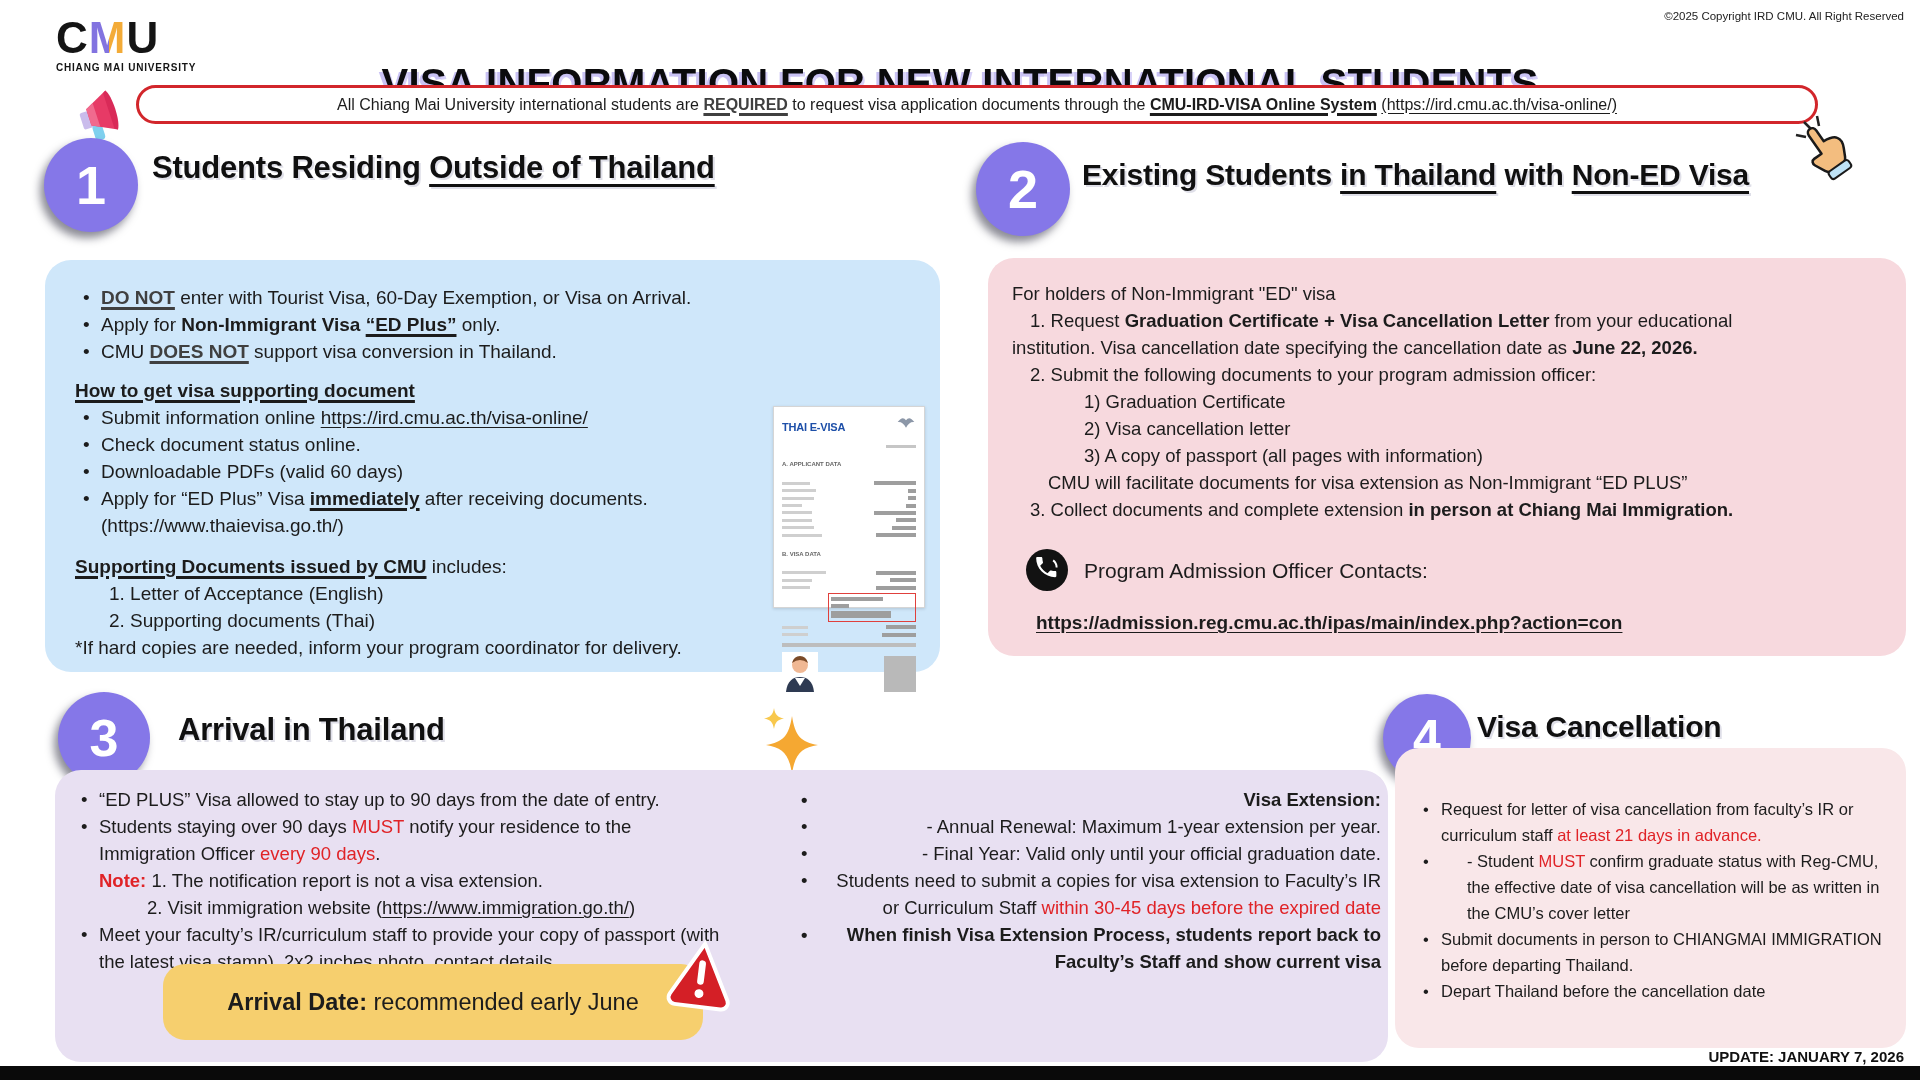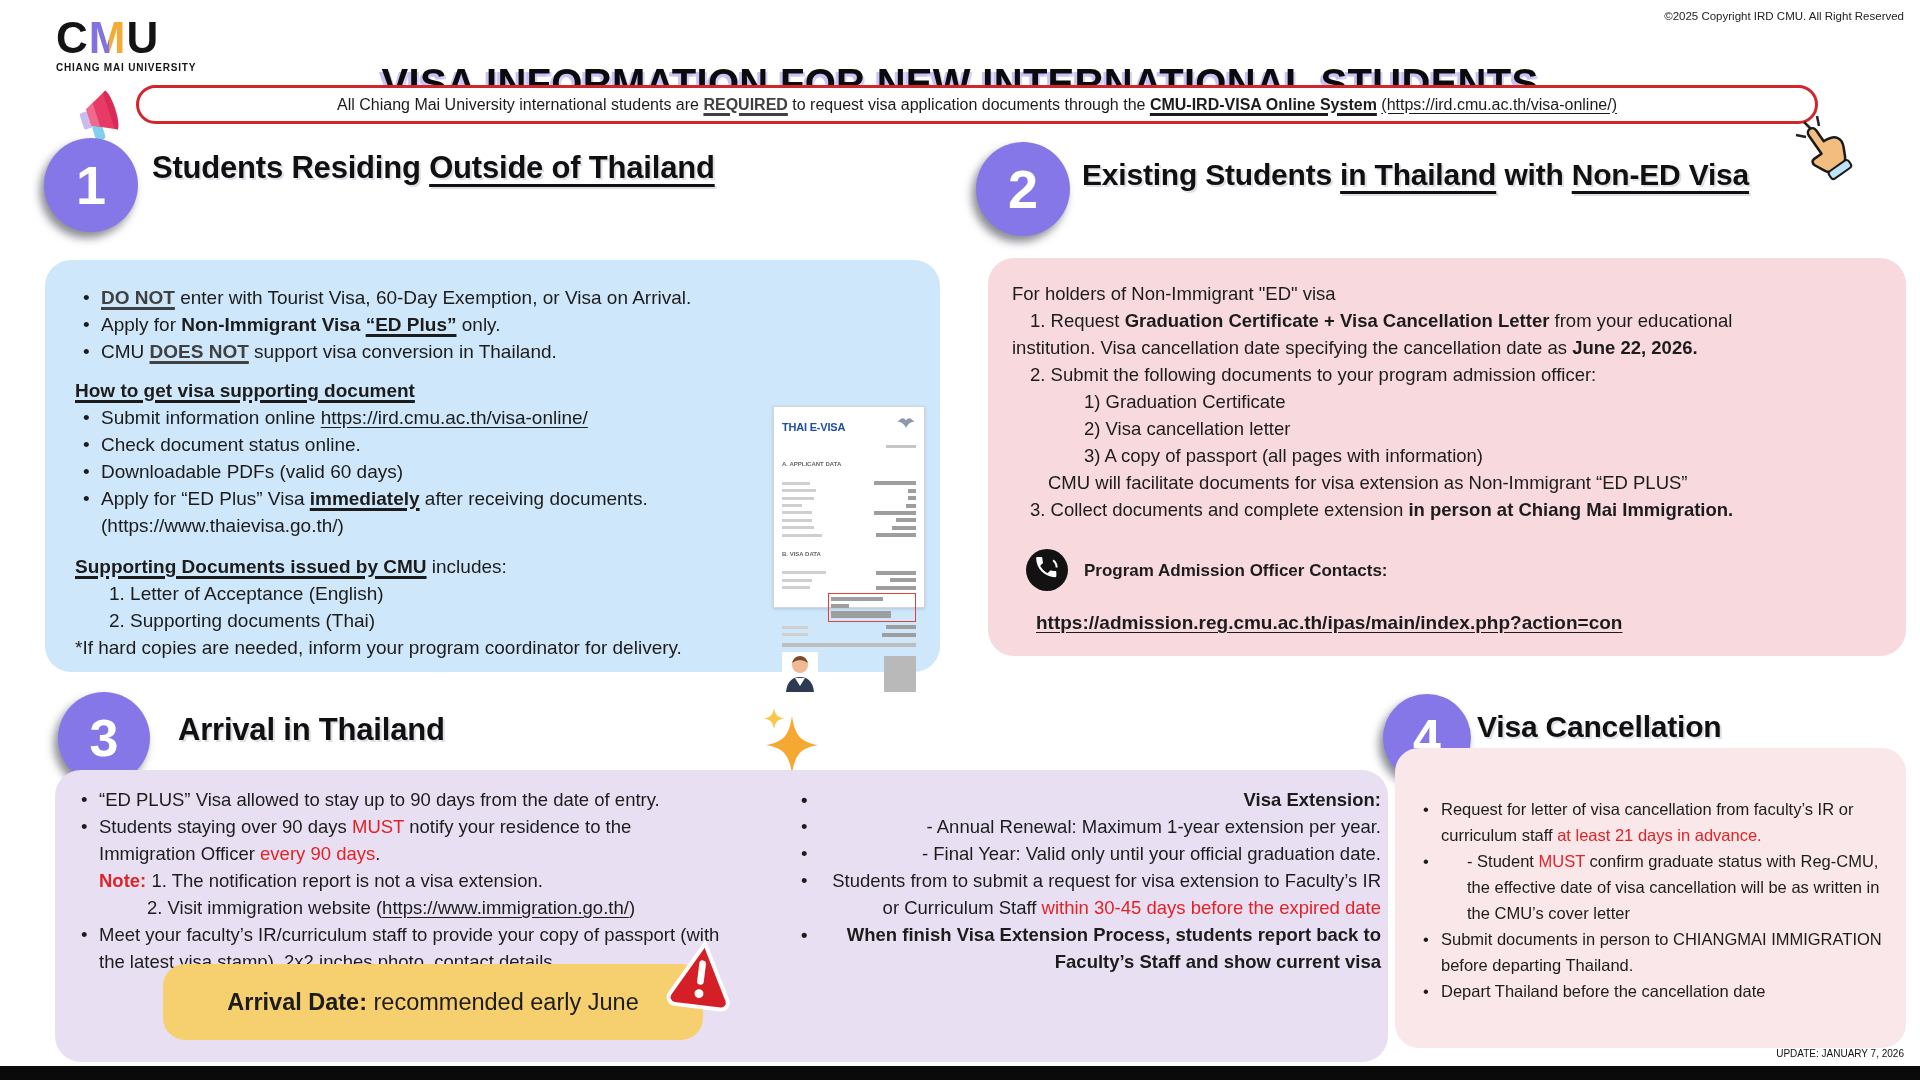--- a/index.html
+++ b/index.html
@@ -71,7 +71,7 @@
         padding:22px 24px 0 24px;font-size:18.5px;line-height:27px;}
   .ml18{margin-left:18px;} .ml36{margin-left:36px;} .ml72{margin-left:72px;}
   .contacts-row{display:flex;align-items:center;gap:16px;margin:26px 0 0 14px;}
-  .contacts-row .txt{font-size:17px;font-weight:bold;}
+  .contacts-row .txt{font-size:21px;font-weight:normal;}
   .s2-link{margin:18px 0 0 24px;font-size:19px;font-weight:bold;}
 
   

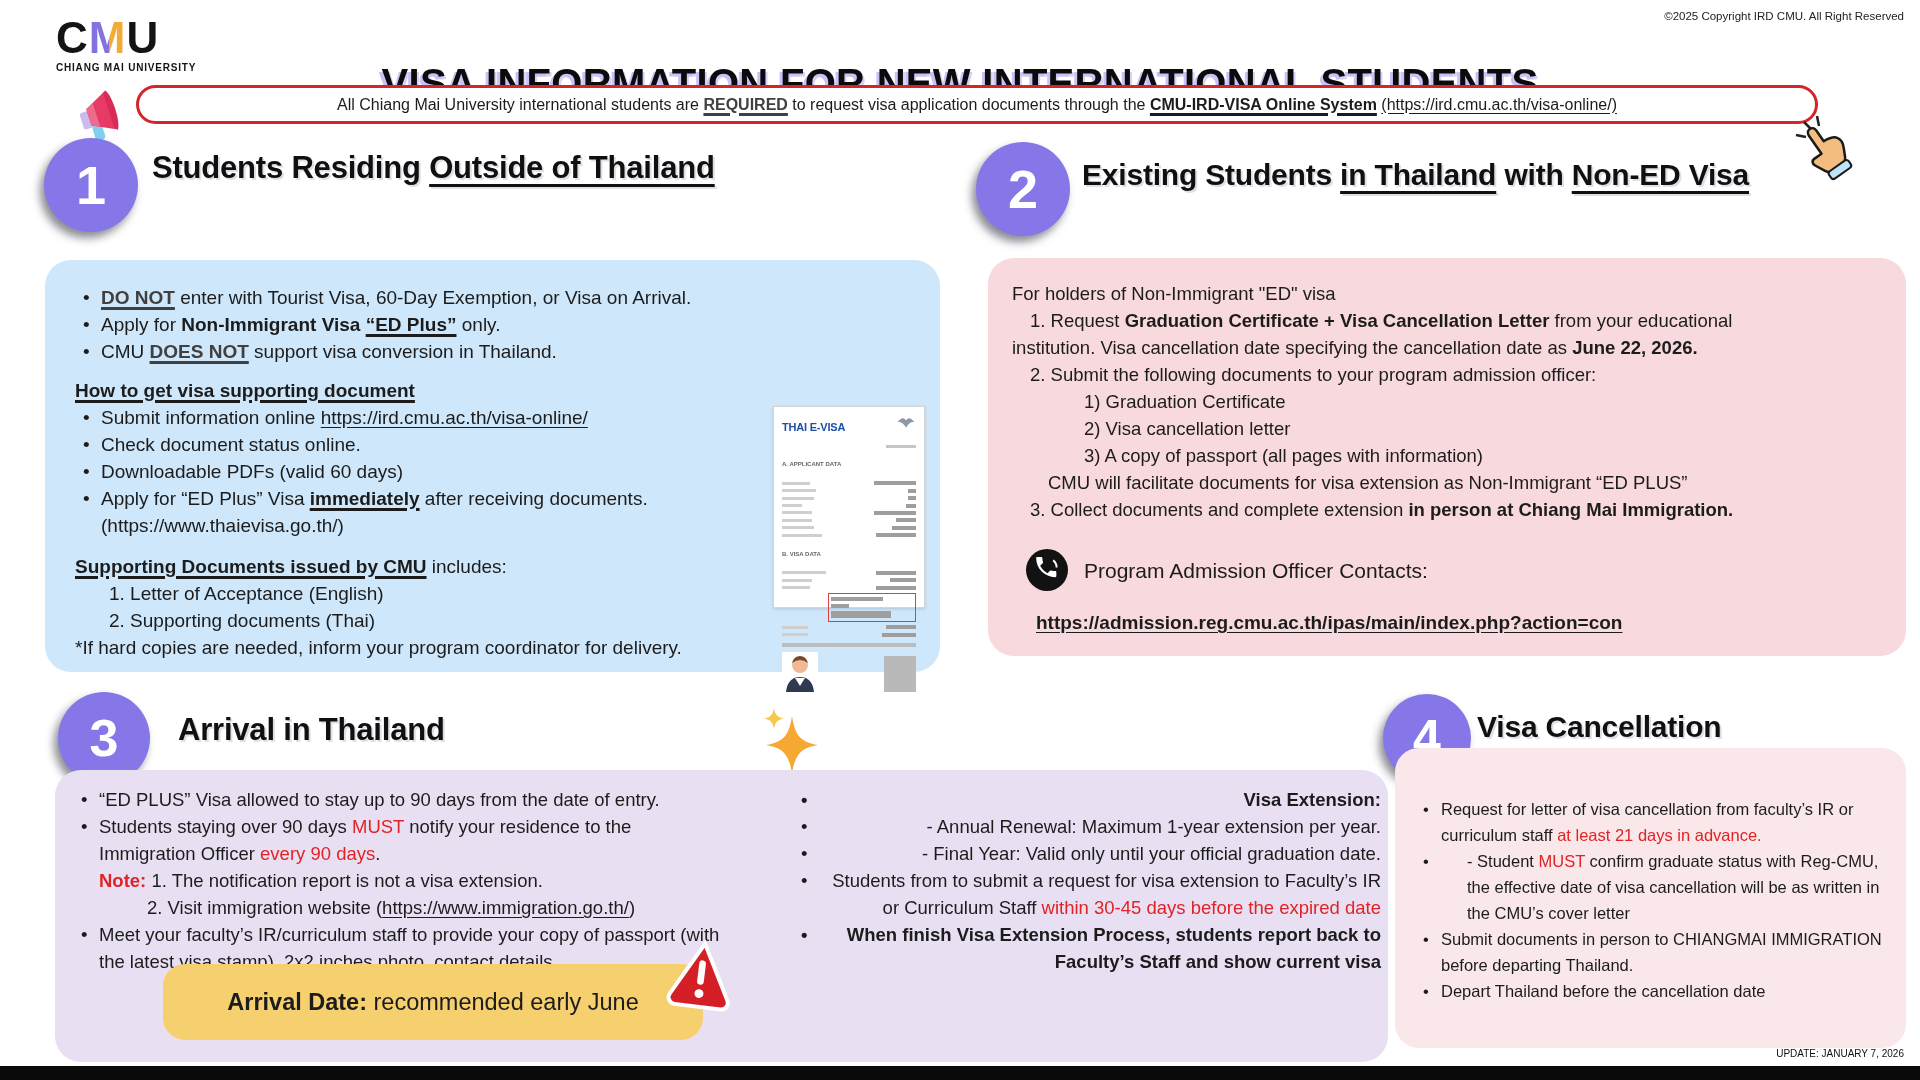--- a/index.html
+++ b/index.html
@@ -286,7 +286,7 @@
       <div class="li b">Visa Extension:</div>
       <div class="li dash-ind" style="padding-left:40px">- Annual Renewal: Maximum 1-year extension per year.</div>
       <div class="li dash-ind" style="padding-left:40px">- Final Year: Valid only until your official graduation date.</div>
-      <div class="li"><span>Students from to submit a request for visa extension to Faculty’s IR or Curriculum Staff </span><span class="r">within 30-45 days before the expired date</span></div>
+      <div class="li"><span>Students need to submit a copies for visa extension to Faculty’s IR or Curriculum Staff </span><span class="r">within 30-45 days before the expired date</span></div>
       <div class="li b">When finish Visa Extension Process, students report back to Faculty’s Staff and show current visa</div>
     </div>
 

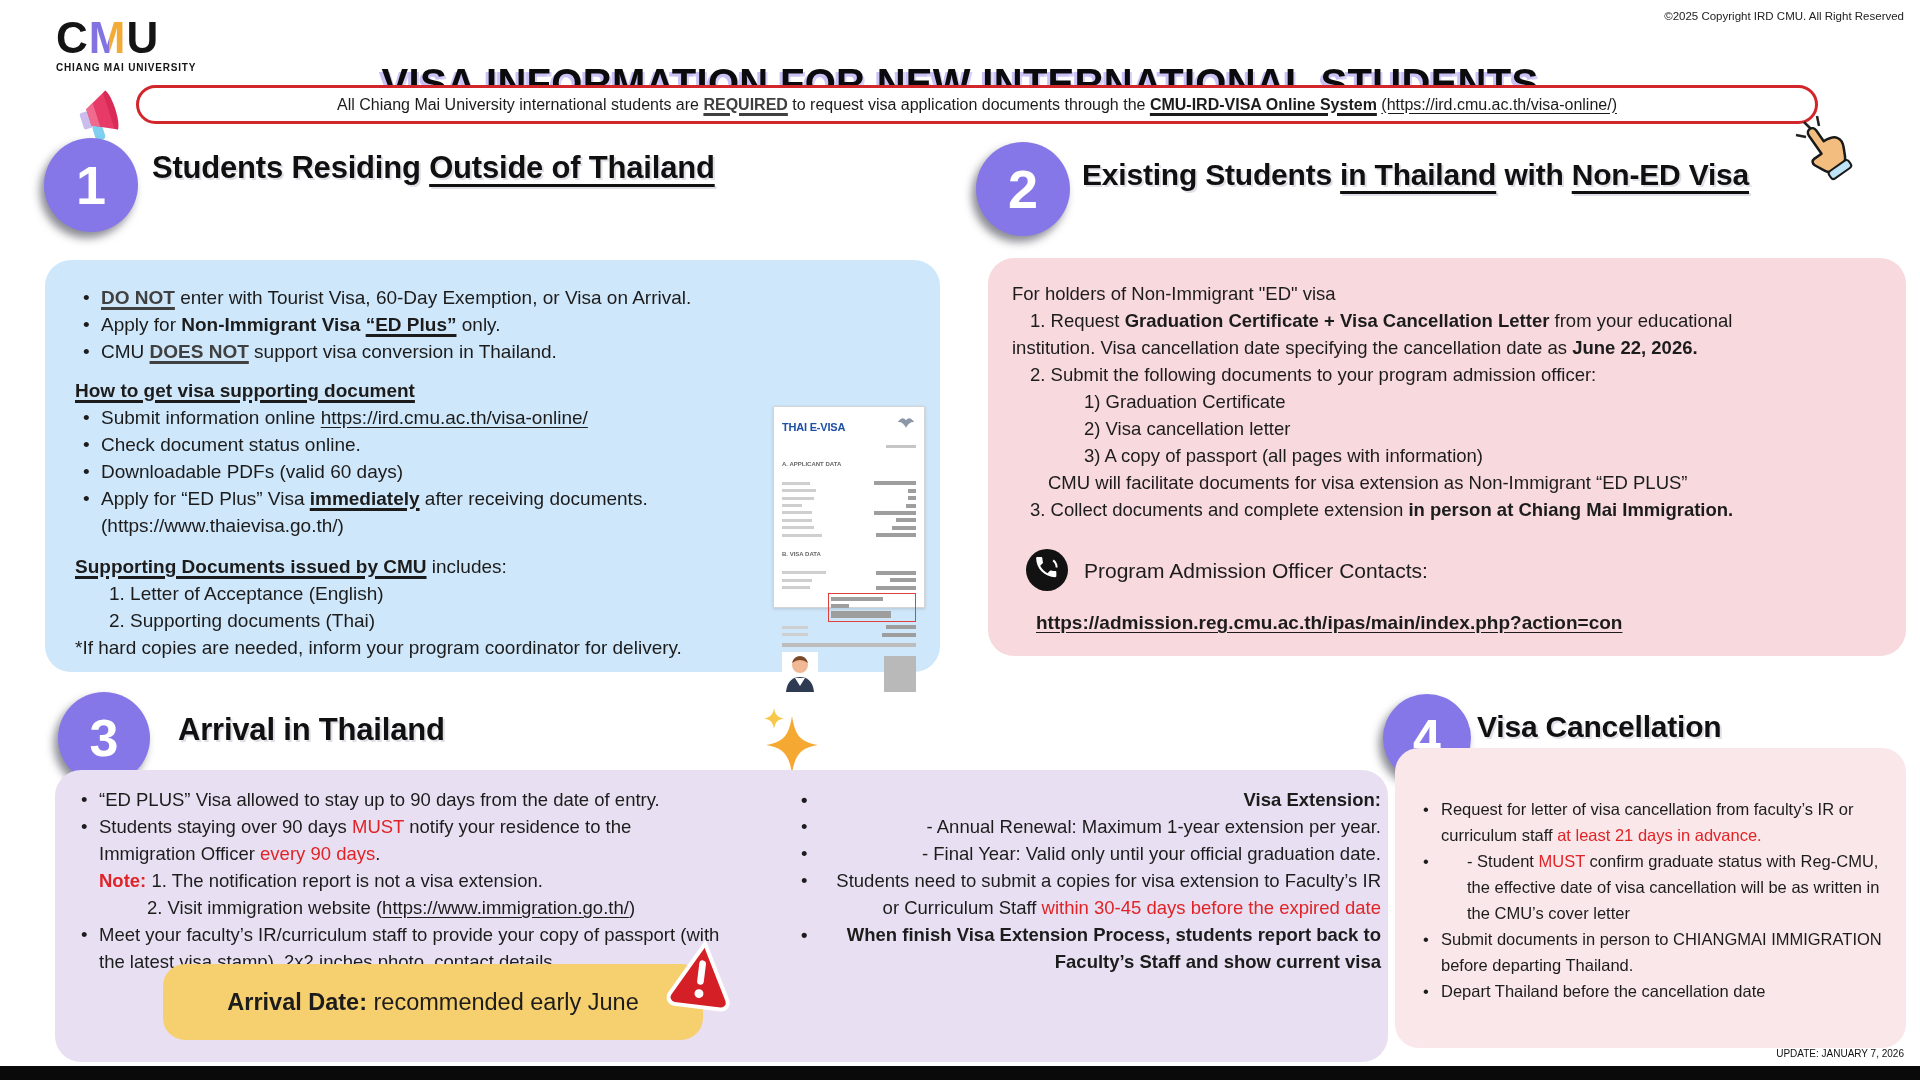--- a/index.html
+++ b/index.html
@@ -97,7 +97,7 @@
   .s4dash{padding-left:26px;}
 
   
-  .update{position:absolute;right:16px;top:1048px;font-size:10px;font-weight:normal;color:#111;}
+  .update{position:absolute;right:16px;top:1048px;font-size:15px;font-weight:bold;color:#111;}
   .bottombar{position:absolute;left:0;bottom:0;width:100%;height:14px;background:#0a0a0a;}
 </style>
 </head>

